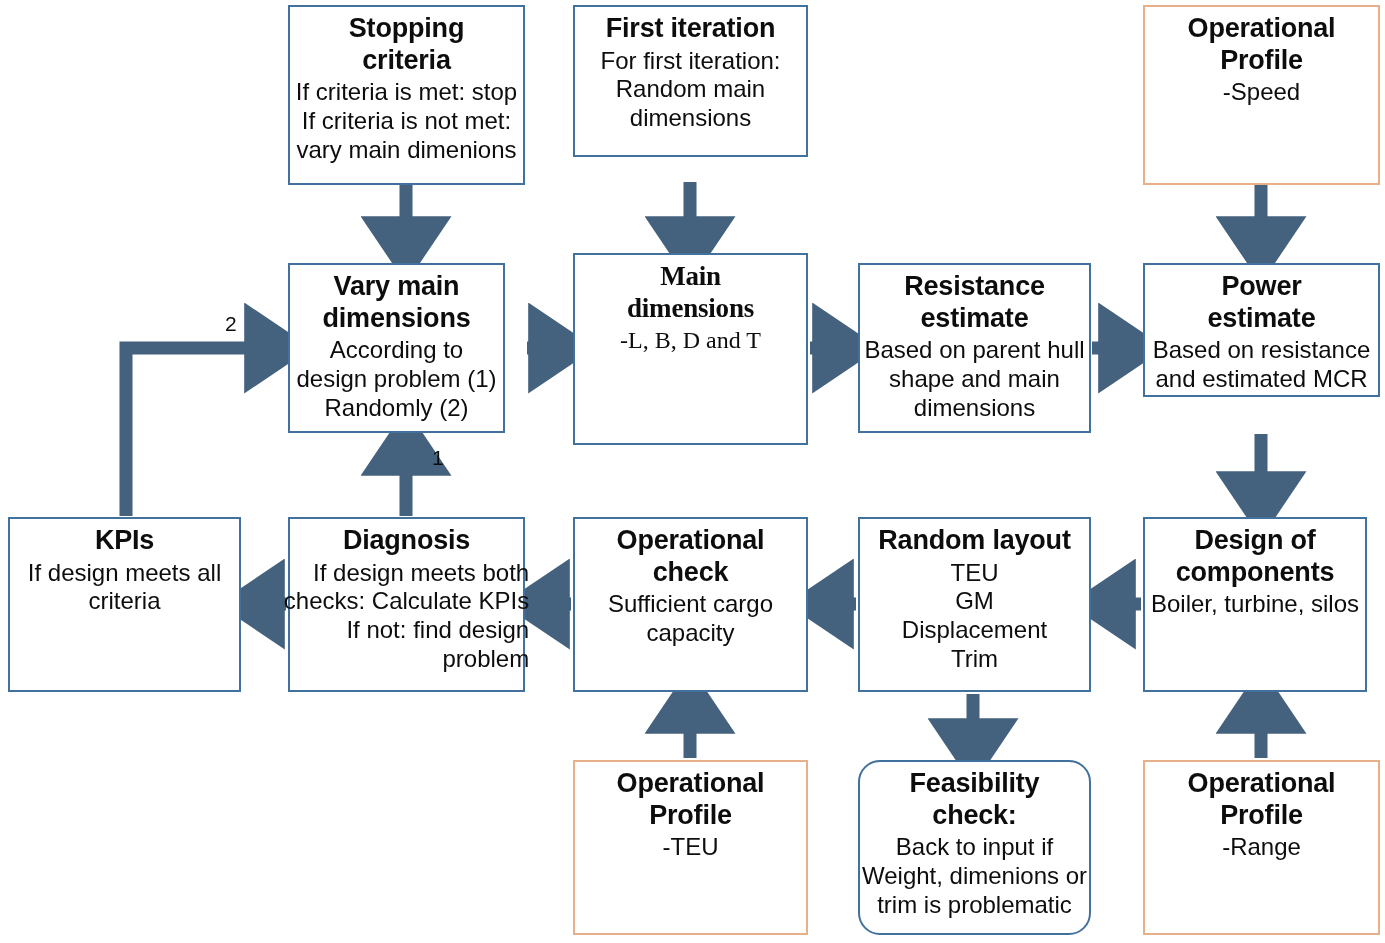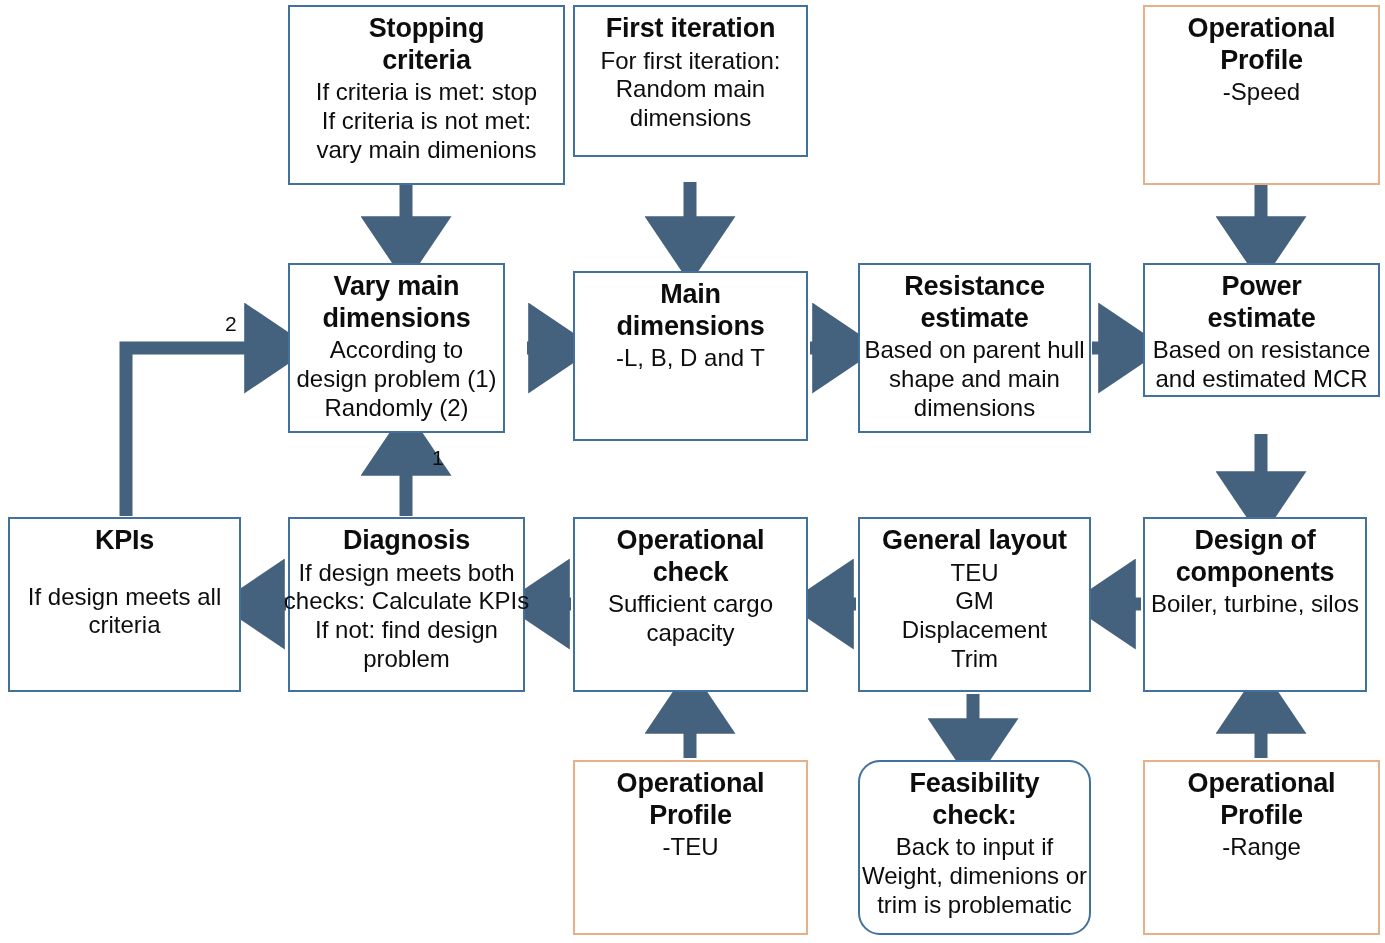--- a/index.html
+++ b/index.html
@@ -69,7 +69,7 @@
     </g>
   </svg>
 
-  <div class="node blue" style="left:288px;top:5px;width:277px;height:180px;">
+  <div class="node blue" style="left:288px;top:5px;width:237px;height:180px;">
     <div class="title">
       <div>Stopping</div>
       <div>criteria</div>

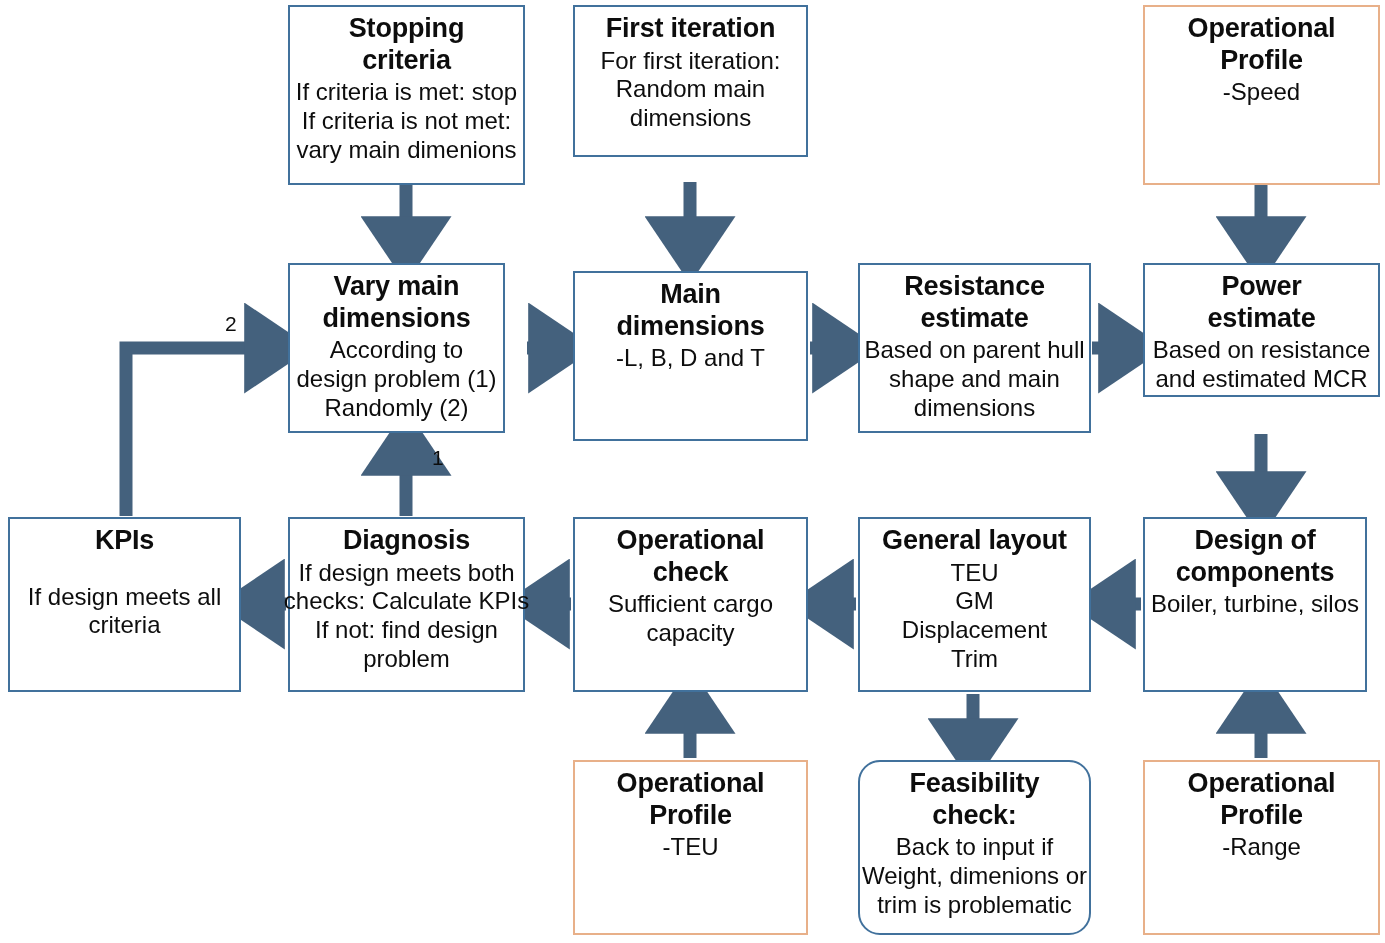--- a/index.html
+++ b/index.html
@@ -114,7 +114,7 @@
     </div>
   </div>
 
-  <div class="node blue" style="left:573px;top:271px;width:235px;height:170px;">
+  <div class="node blue" style="left:573px;top:253px;width:235px;height:192px;font-family:Liberation Serif, serif;">
     <div class="title">
       <div>Main</div>
       <div>dimensions</div>

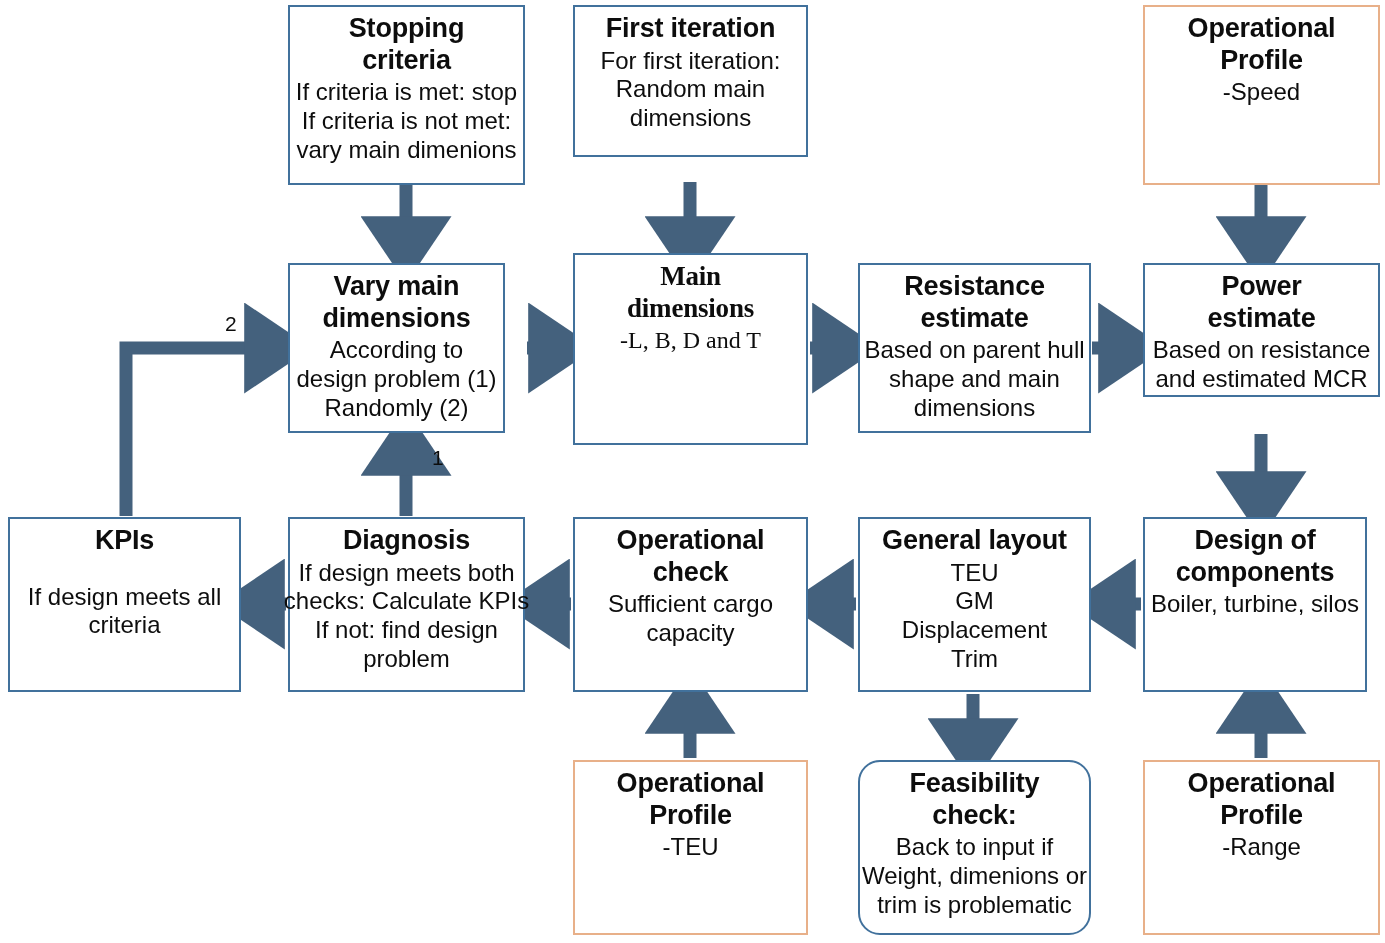--- a/index.html
+++ b/index.html
@@ -147,7 +147,7 @@
     </div>
   </div>
 
-  <div class="node blue" style="left:8px;top:517px;width:233px;height:175px;gap:24px;">
+  <div class="node blue" style="left:8px;top:517px;width:233px;height:175px;">
     <div class="title">
       <div>KPIs</div>
     </div>

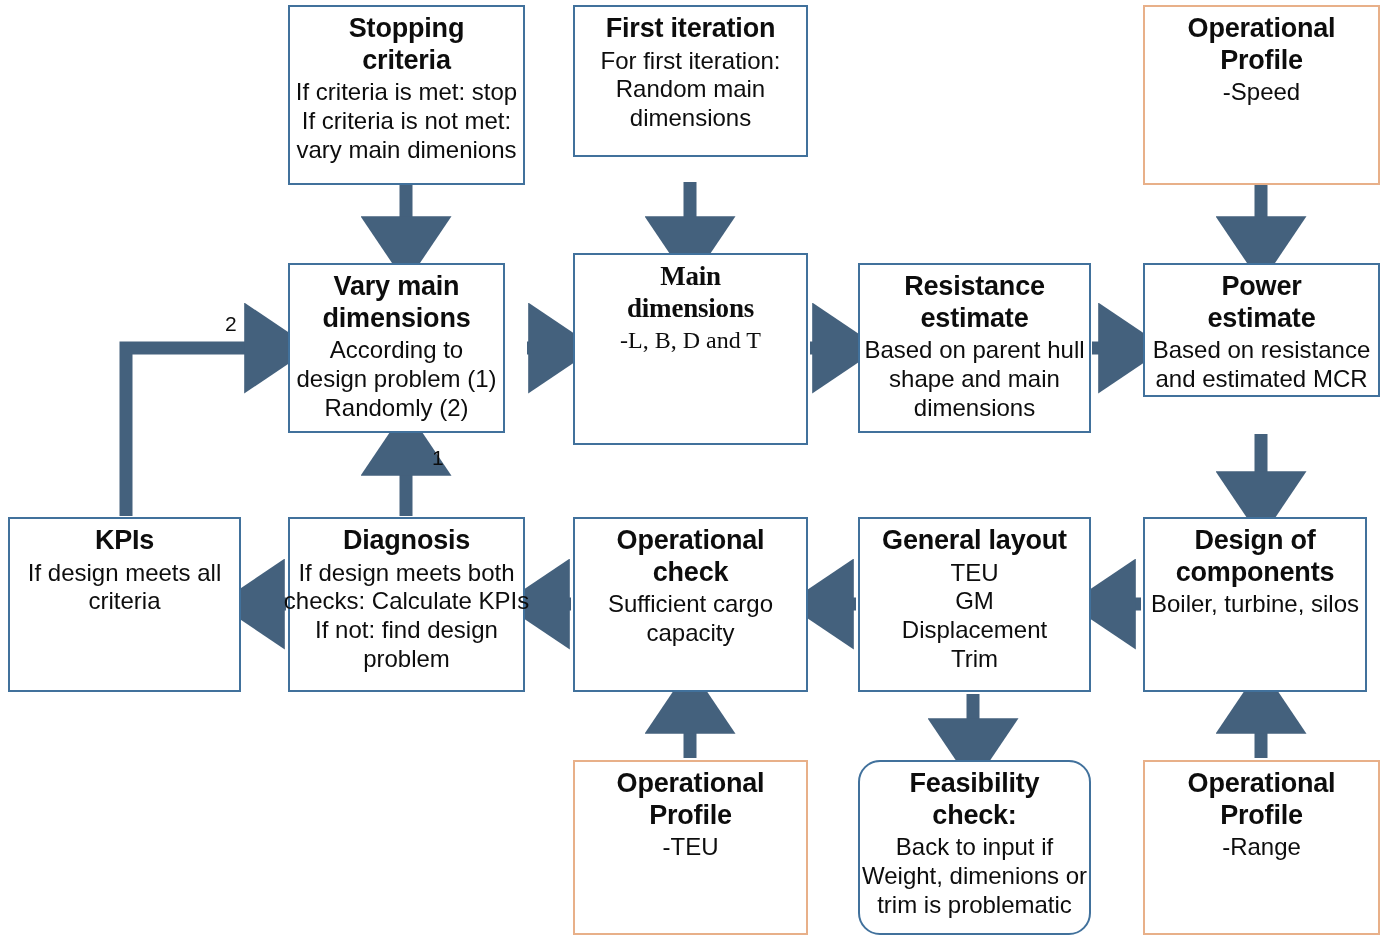--- a/index.html
+++ b/index.html
@@ -157,7 +157,7 @@
     </div>
   </div>
 
-  <div class="node blue" style="left:288px;top:517px;width:237px;height:175px;">
+  <div class="node blue" style="left:288px;top:517px;width:237px;height:175px;text-align:right;">
     <div class="title">
       <div>Diagnosis</div>
     </div>

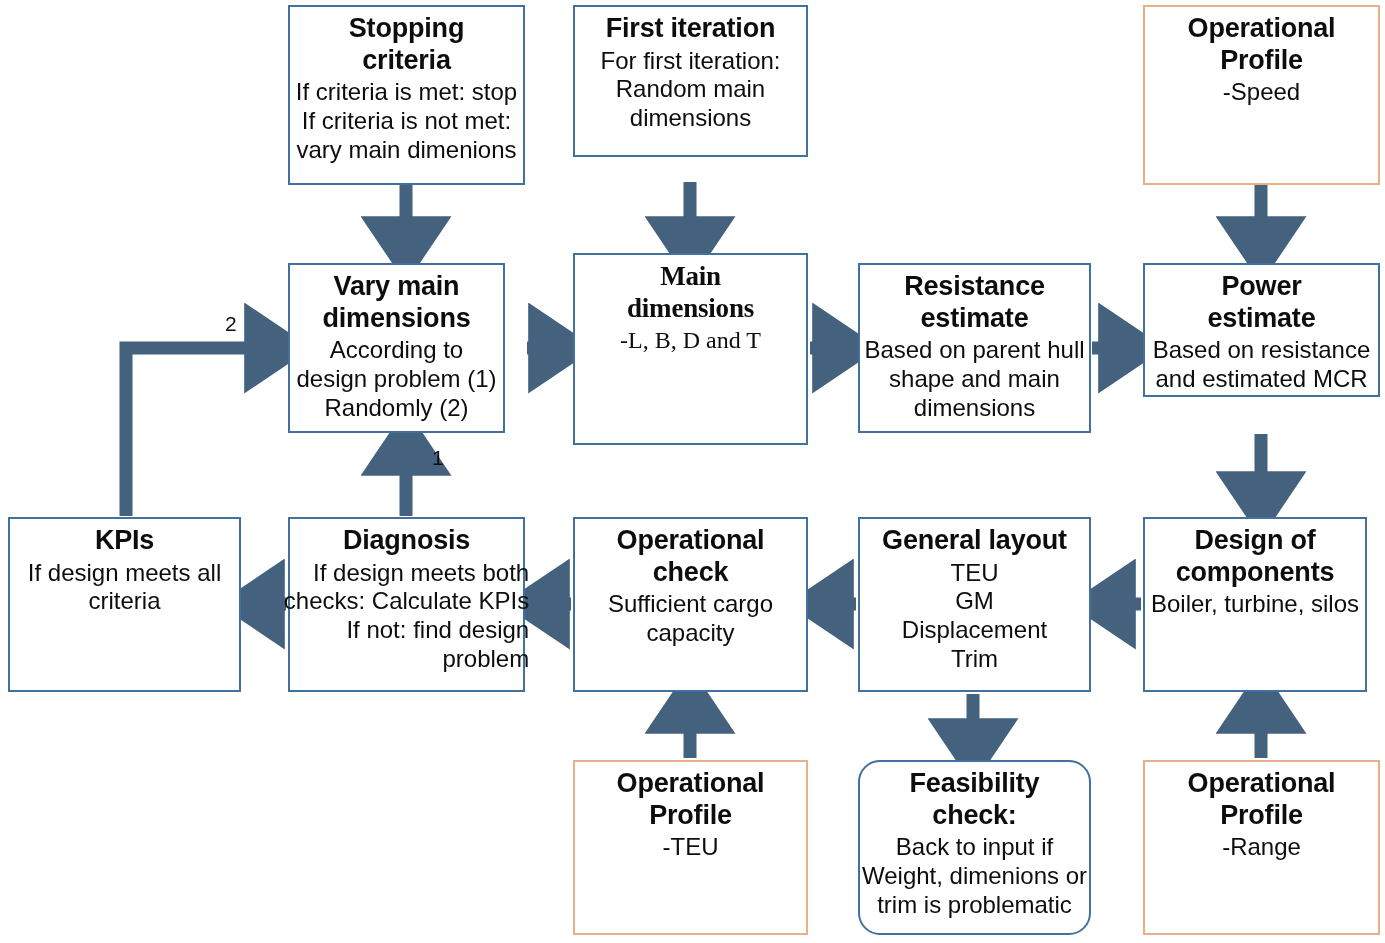--- a/index.html
+++ b/index.html
@@ -182,7 +182,7 @@
 
   <div class="node blue" style="left:858px;top:517px;width:233px;height:175px;">
     <div class="title">
-      <div>General layout</div>
+      <div>Random layout</div>
     </div>
     <div class="body">
       <div>TEU</div>

